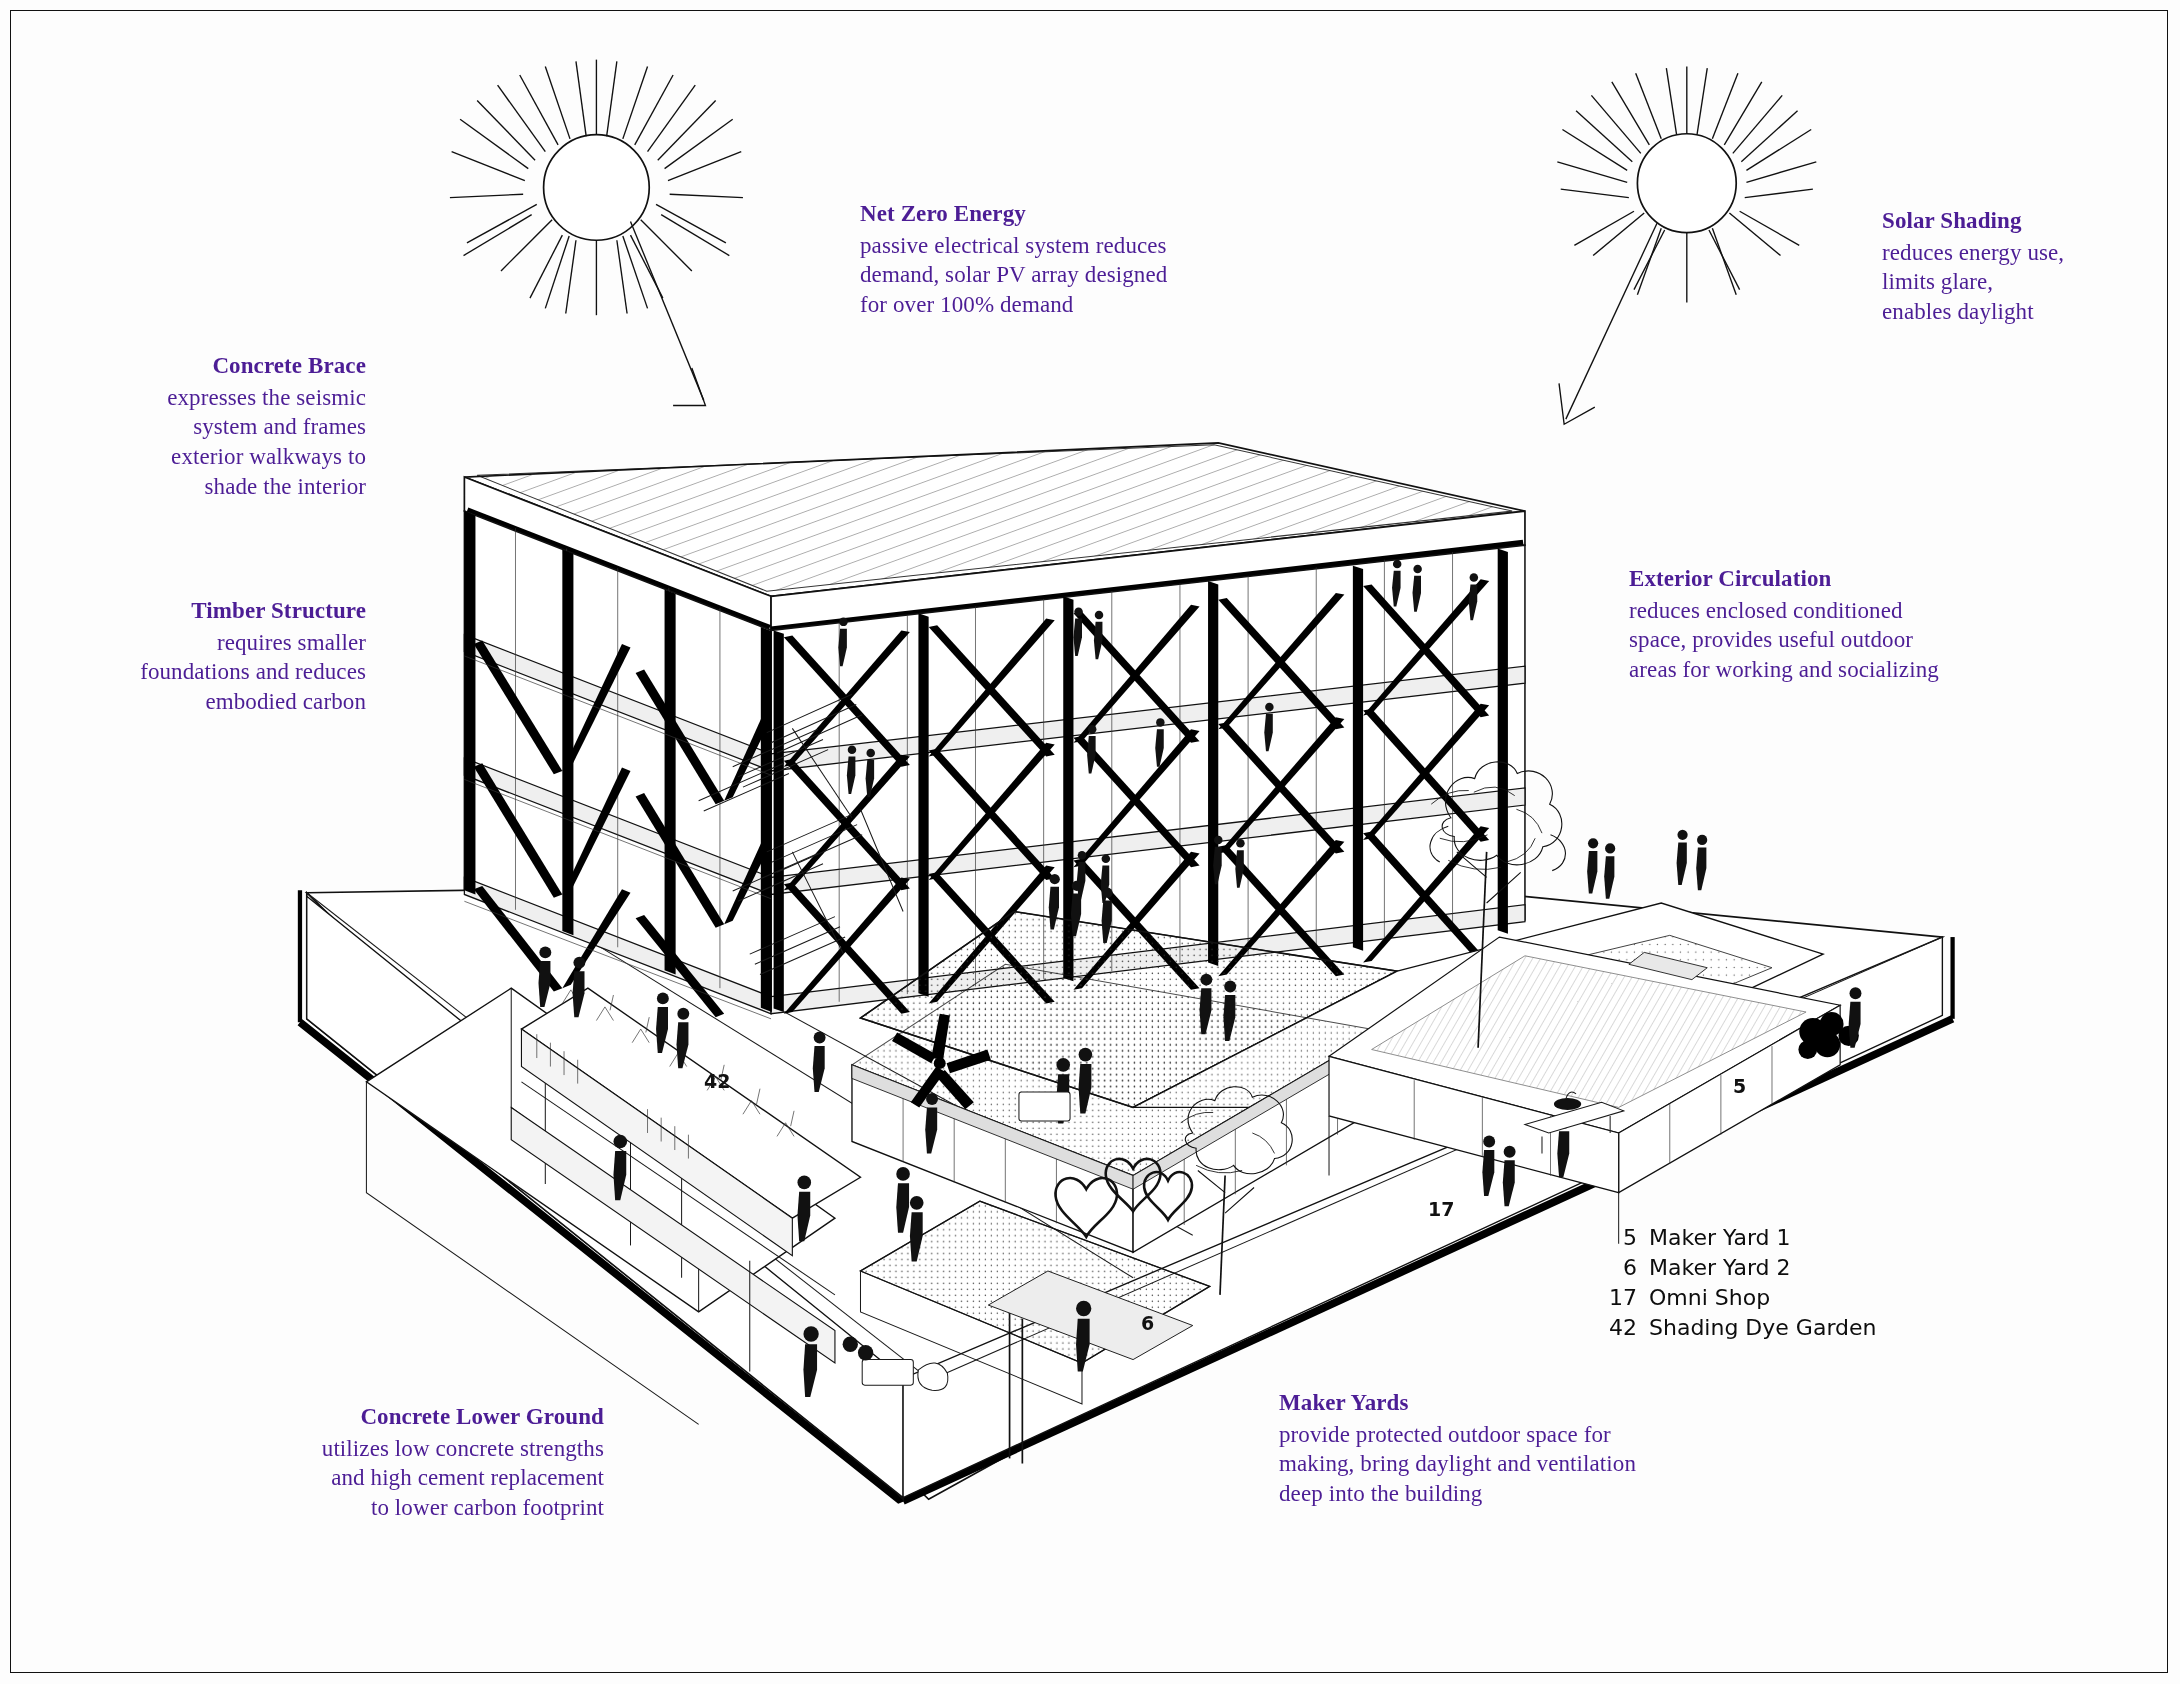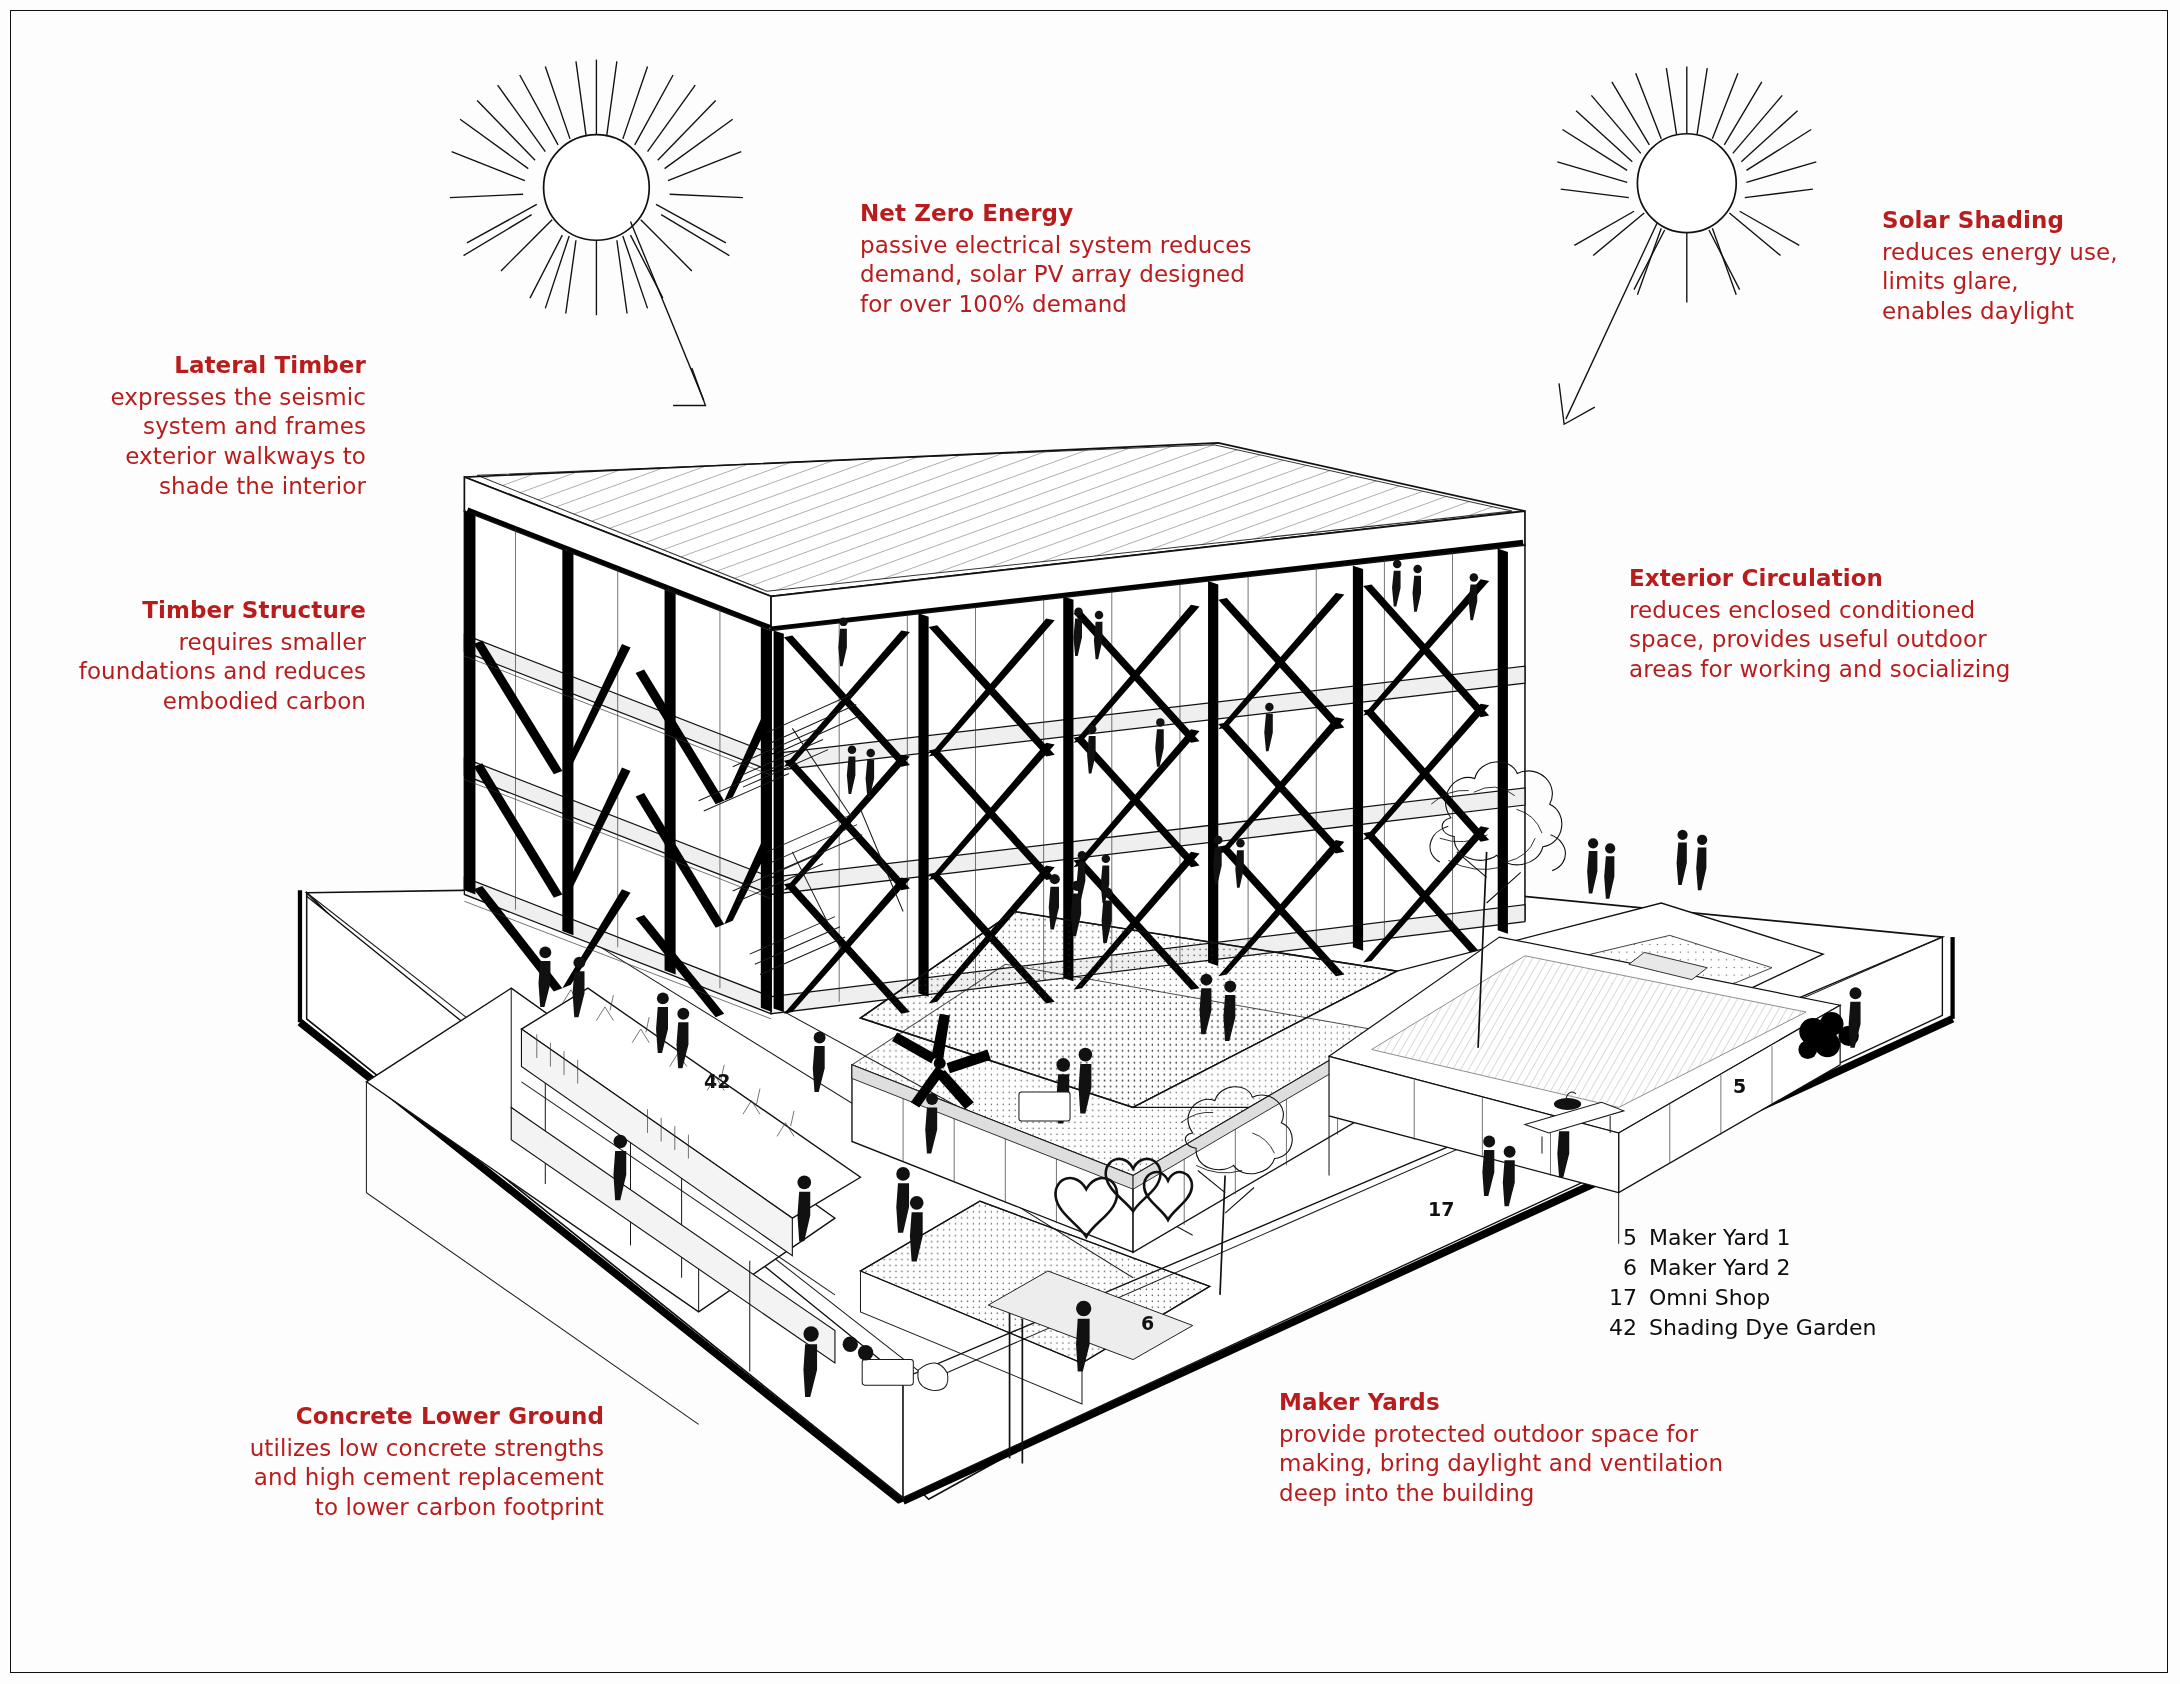--- a/index.html
+++ b/index.html
@@ -36,7 +36,8 @@
     font-size: 23px;
     line-height: 1.30;
     letter-spacing: 0.1px;
-    color: #b91c1c;
+    color: #4c1d95;
+    font-family: Liberation Serif, serif;
   }
   .annotation .a-title {
     font-weight: bold;

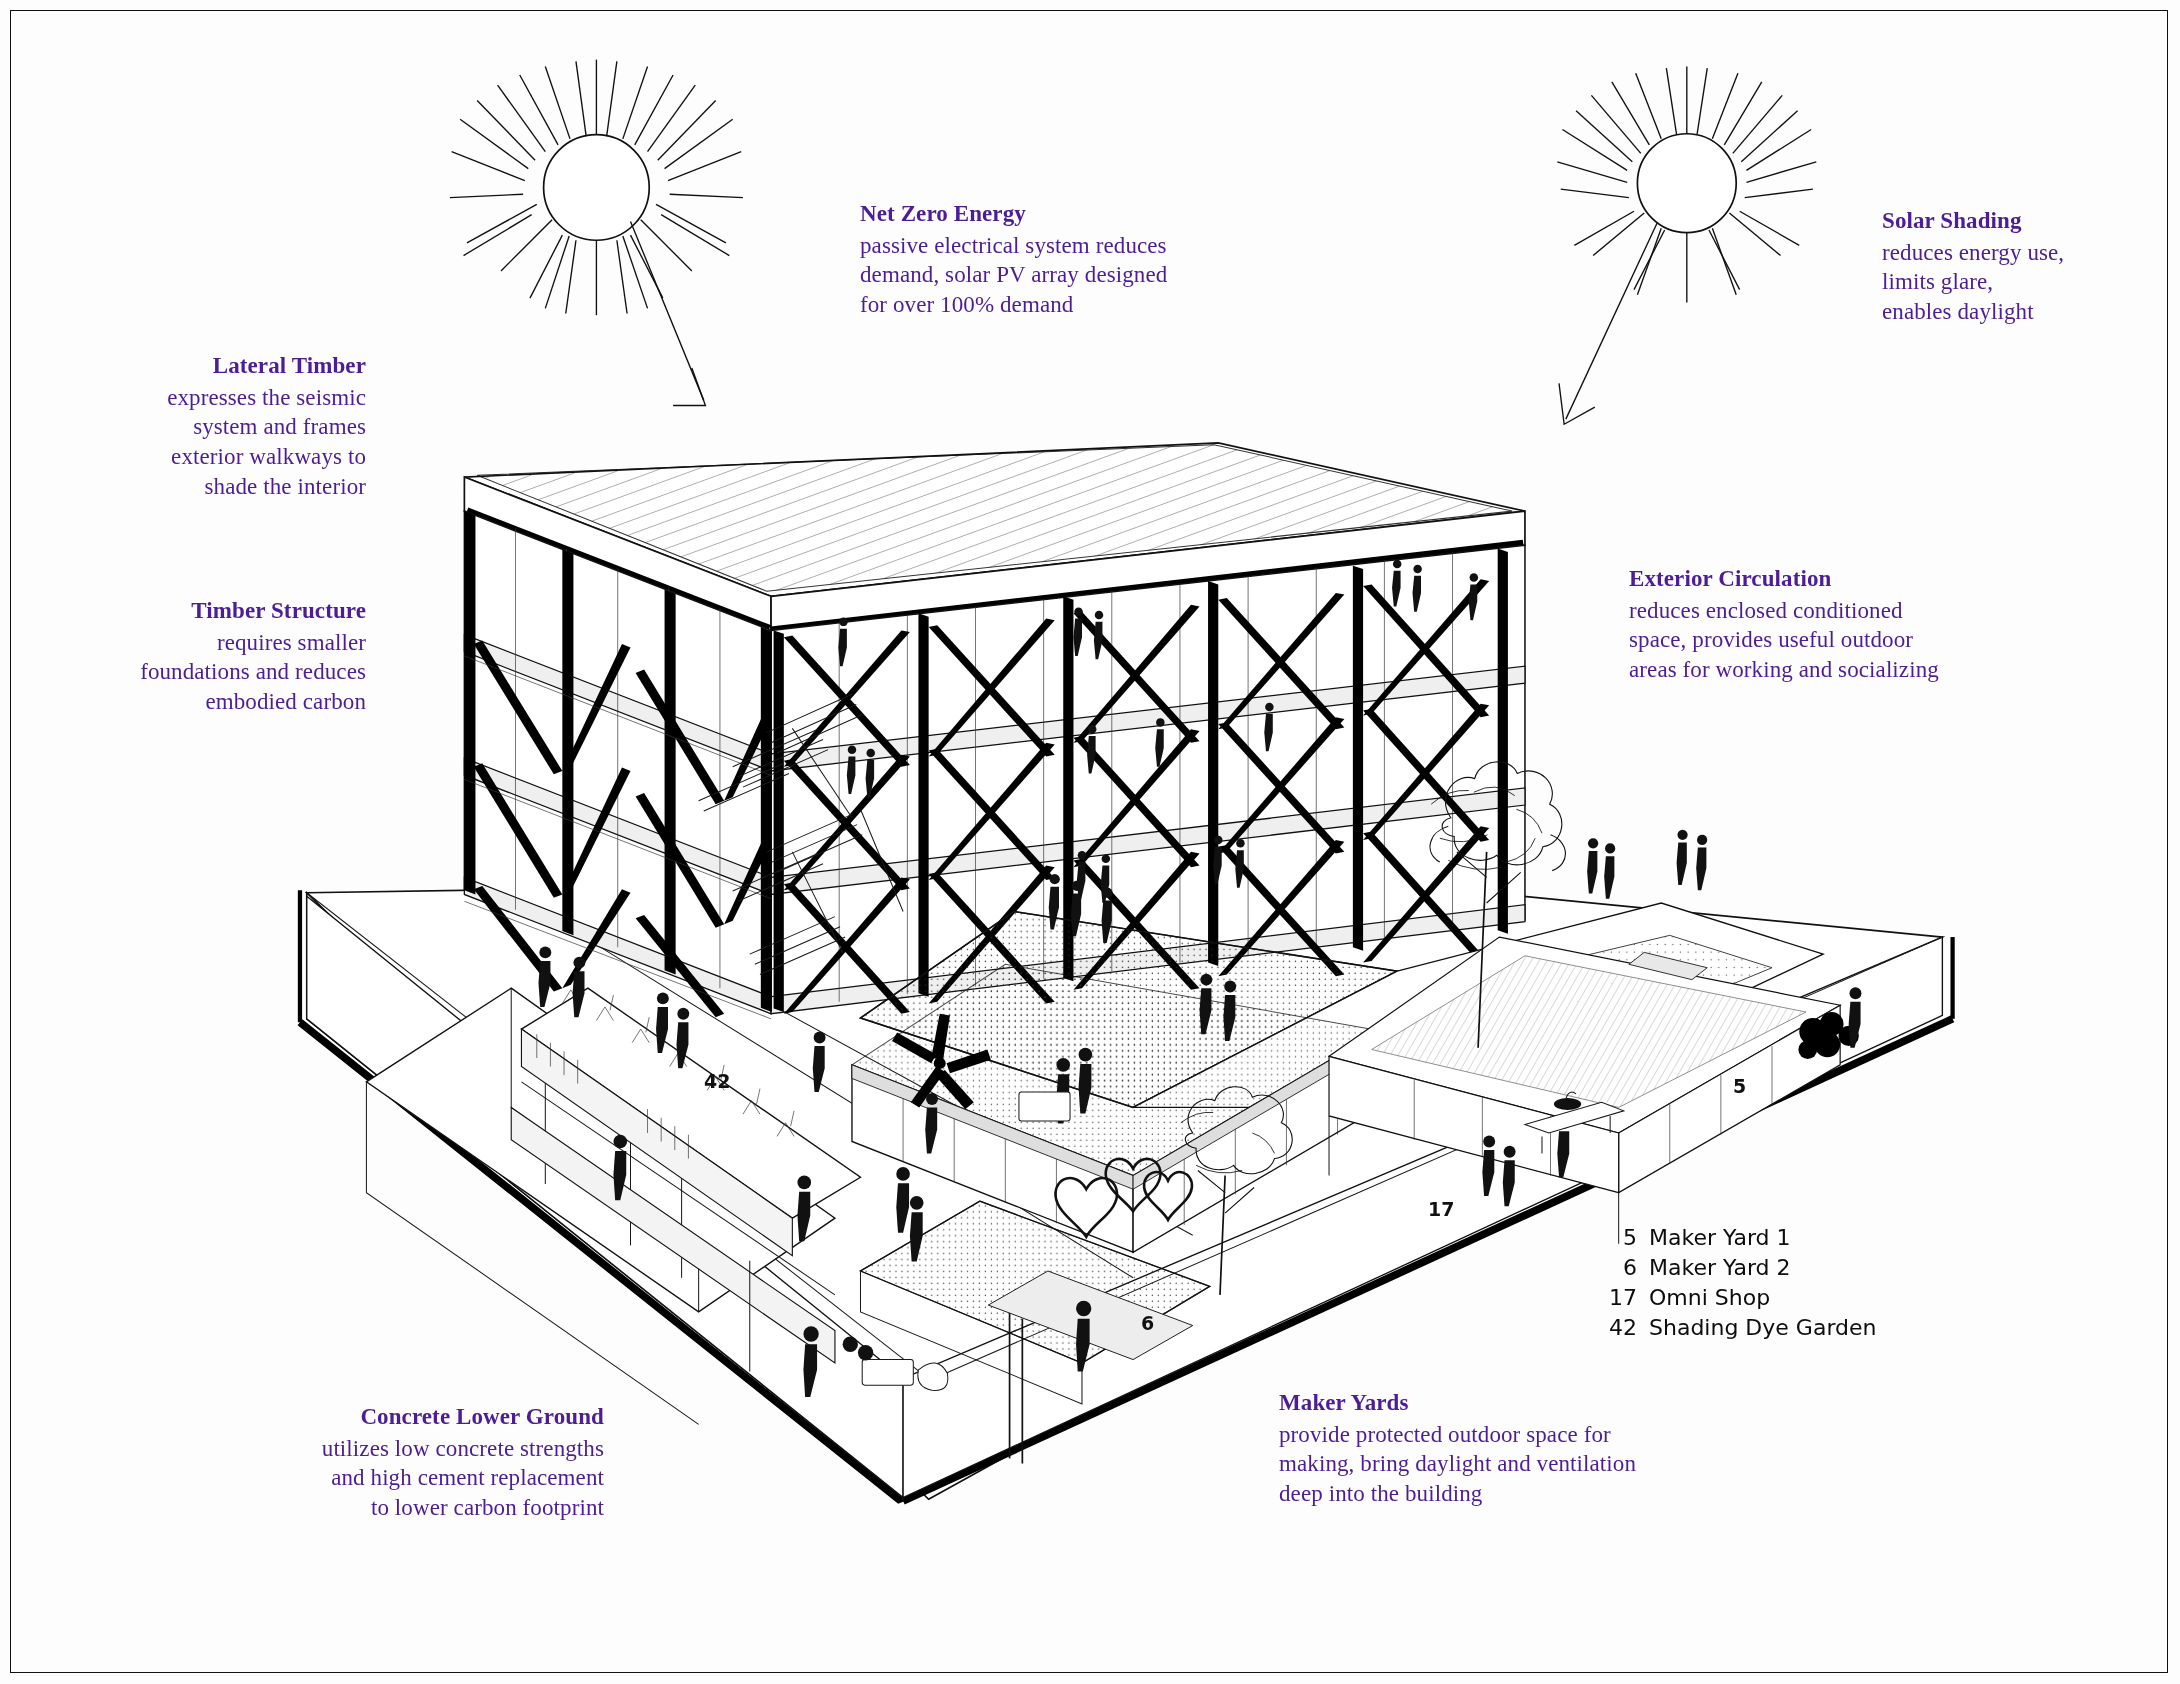--- a/index.html
+++ b/index.html
@@ -693,7 +693,7 @@
   </div>
 
   <div class="annotation align-right" style="left:34px; top:351px; width:332px;">
-    <span class="a-title">Lateral Timber</span>
+    <span class="a-title">Concrete Brace</span>
     <span class="a-body">expresses the seismic
 system and frames
 exterior walkways to

